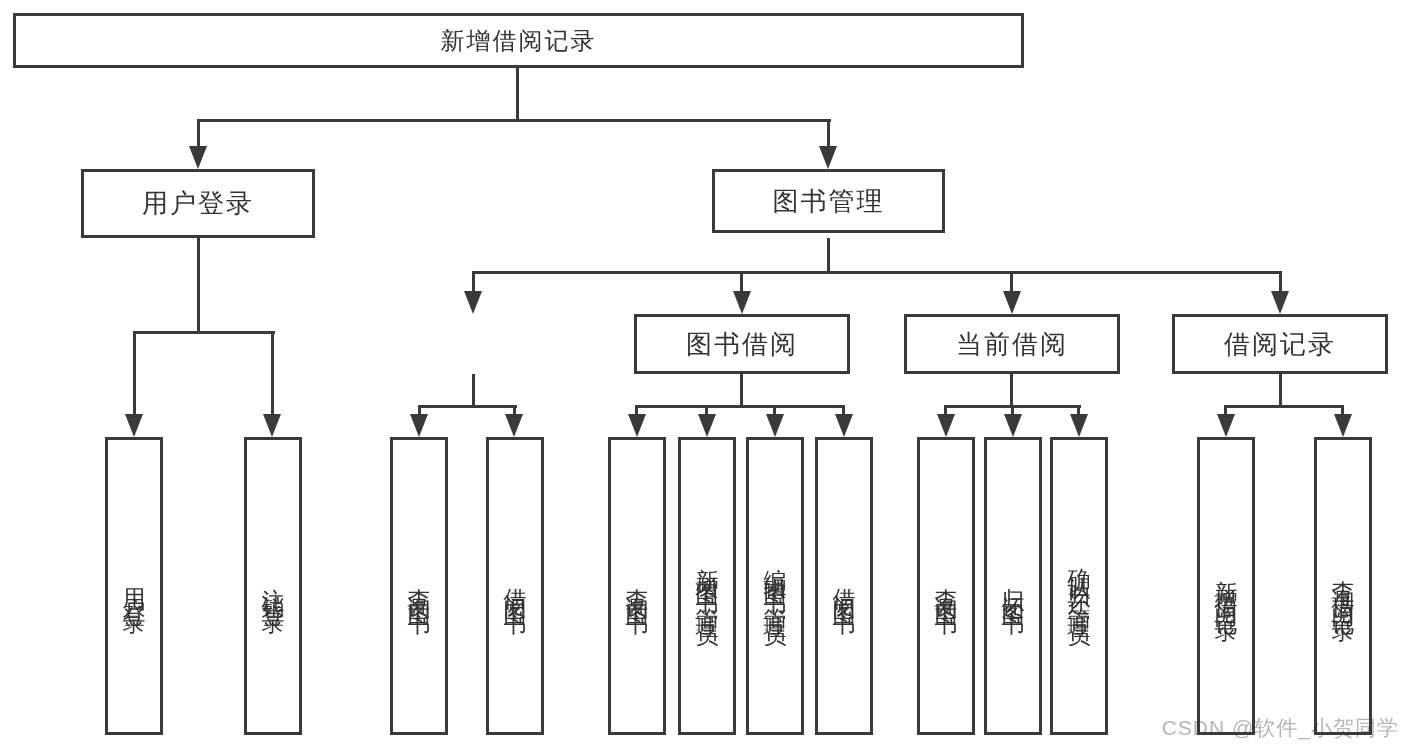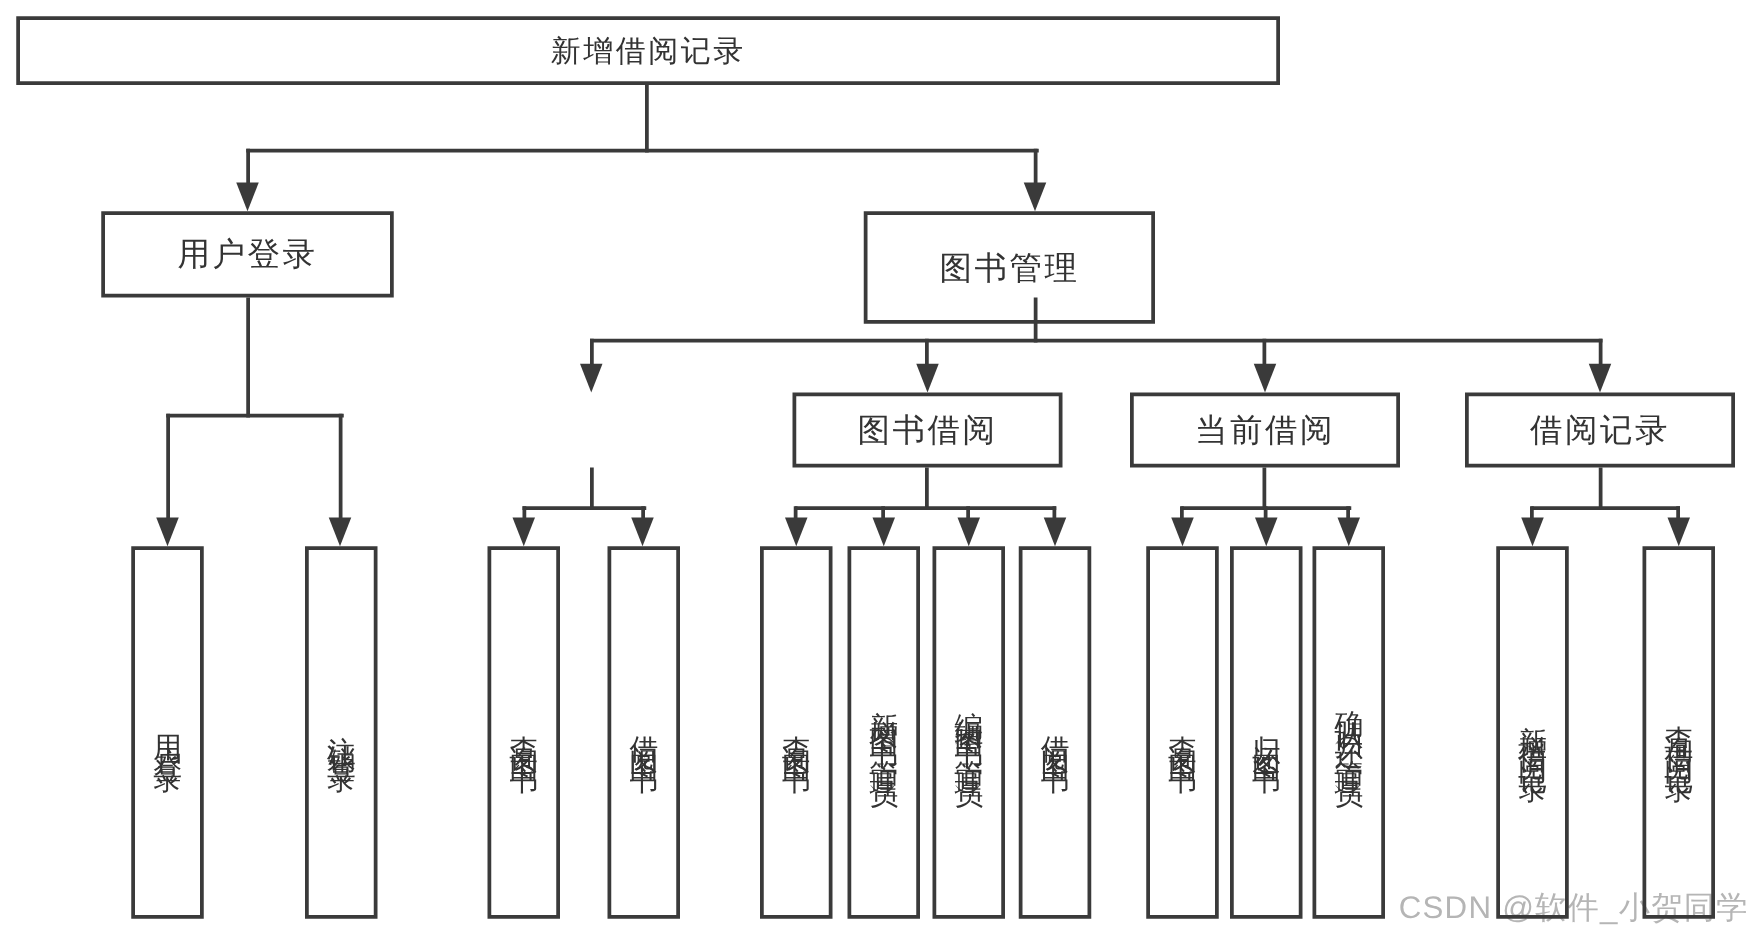--- a/index.html
+++ b/index.html
@@ -126,7 +126,7 @@
   <div class="hbox root-box" style="left:13px;top:13px;width:1011px;height:55px;">新增借阅记录</div>
 
   <div class="hbox lv2-box" style="left:81px;top:169px;width:234px;height:69px;">用户登录</div>
-  <div class="hbox lv2-box" style="left:691px;top:169px;width:233px;height:90px;">图书管理</div>
+  <div class="hbox lv2-box" style="left:712px;top:169px;width:233px;height:64px;">图书管理</div>
 
   <div class="hbox lv3-box" style="left:904px;top:314px;width:216px;height:60px;">当前借阅</div>
   <div class="hbox lv3-box" style="left:634px;top:314px;width:216px;height:60px;">图书借阅</div>

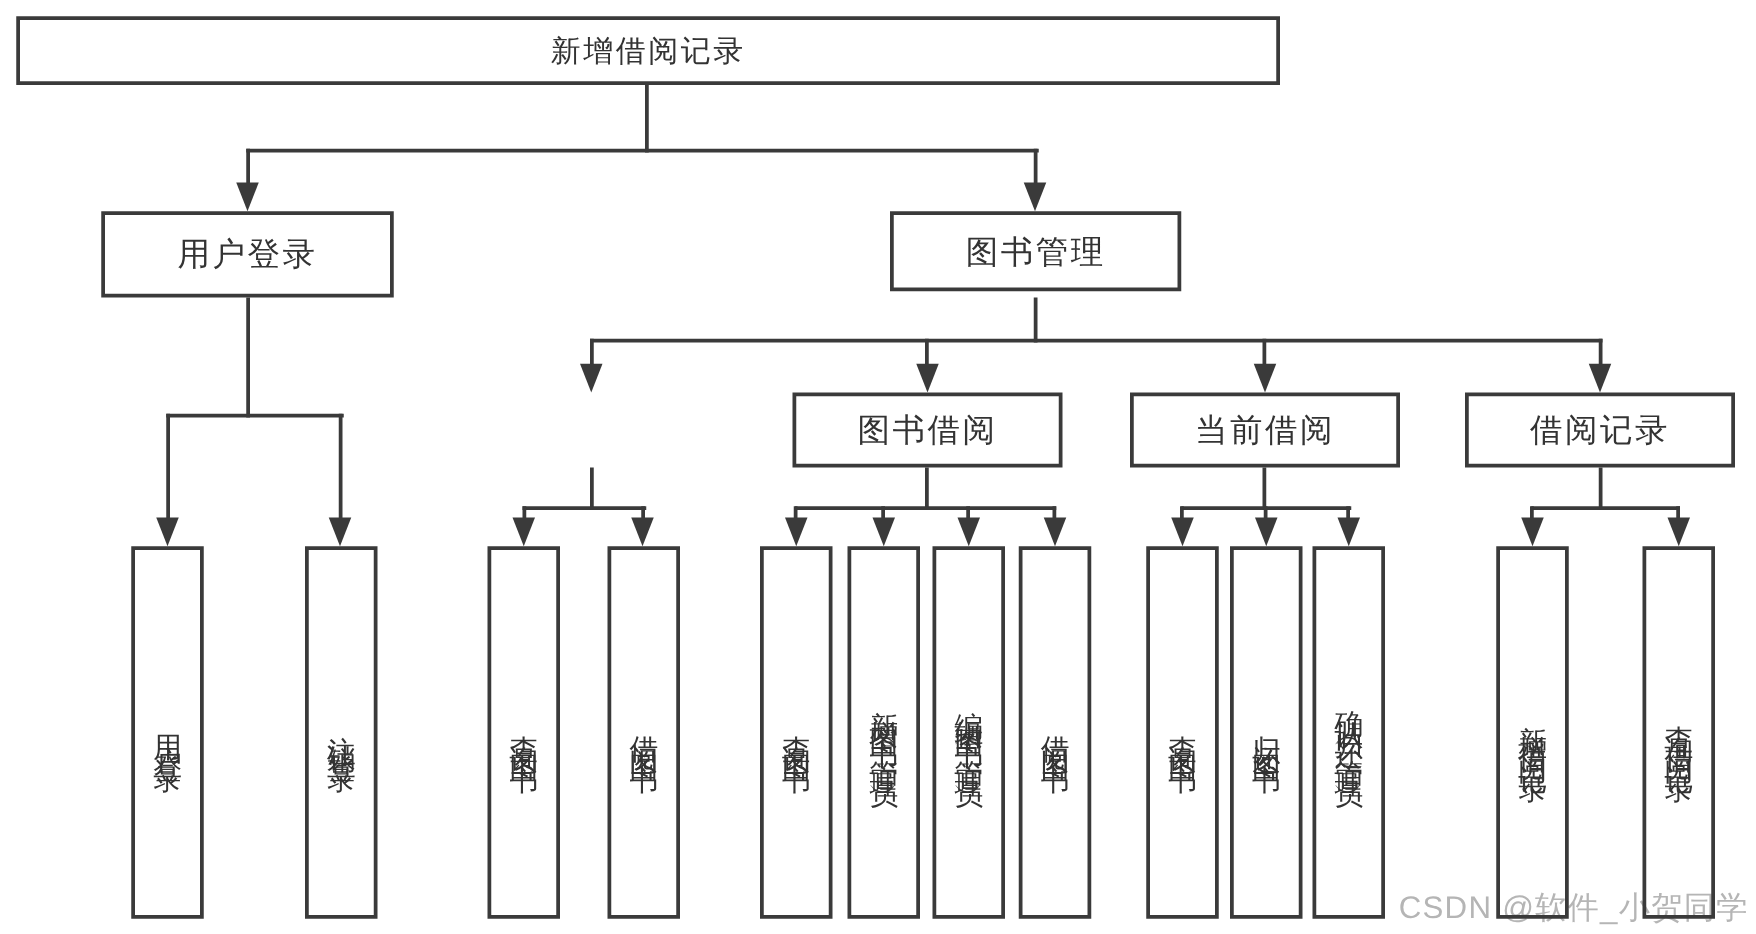--- a/index.html
+++ b/index.html
@@ -53,7 +53,7 @@
 
   .watermark{
     position:absolute;right:6px;bottom:5px;
-    font-size:25px;color:var(--watermark);
+    font-size:21px;color:var(--watermark);
     letter-spacing:1px;
   }
 </style>

